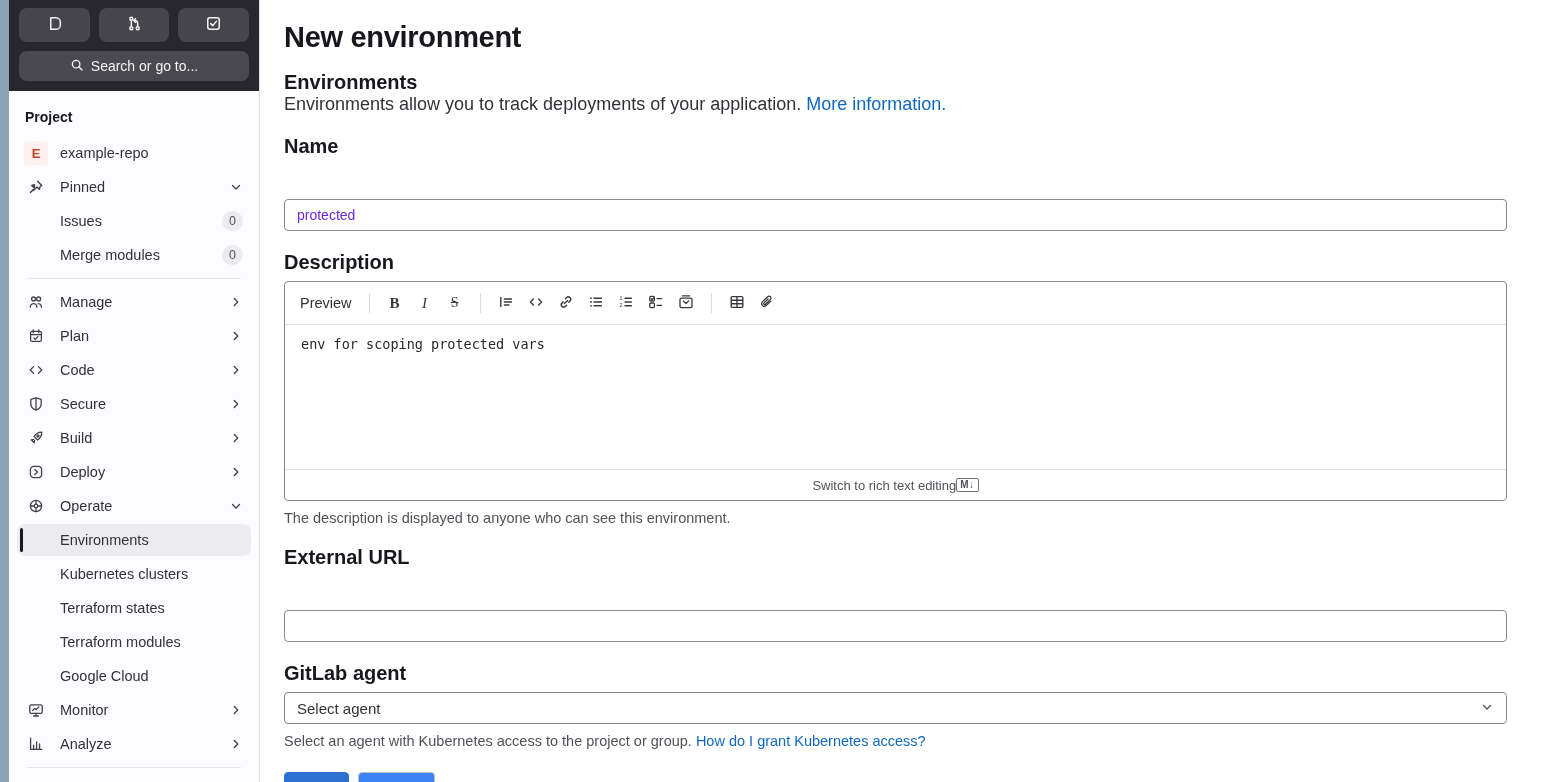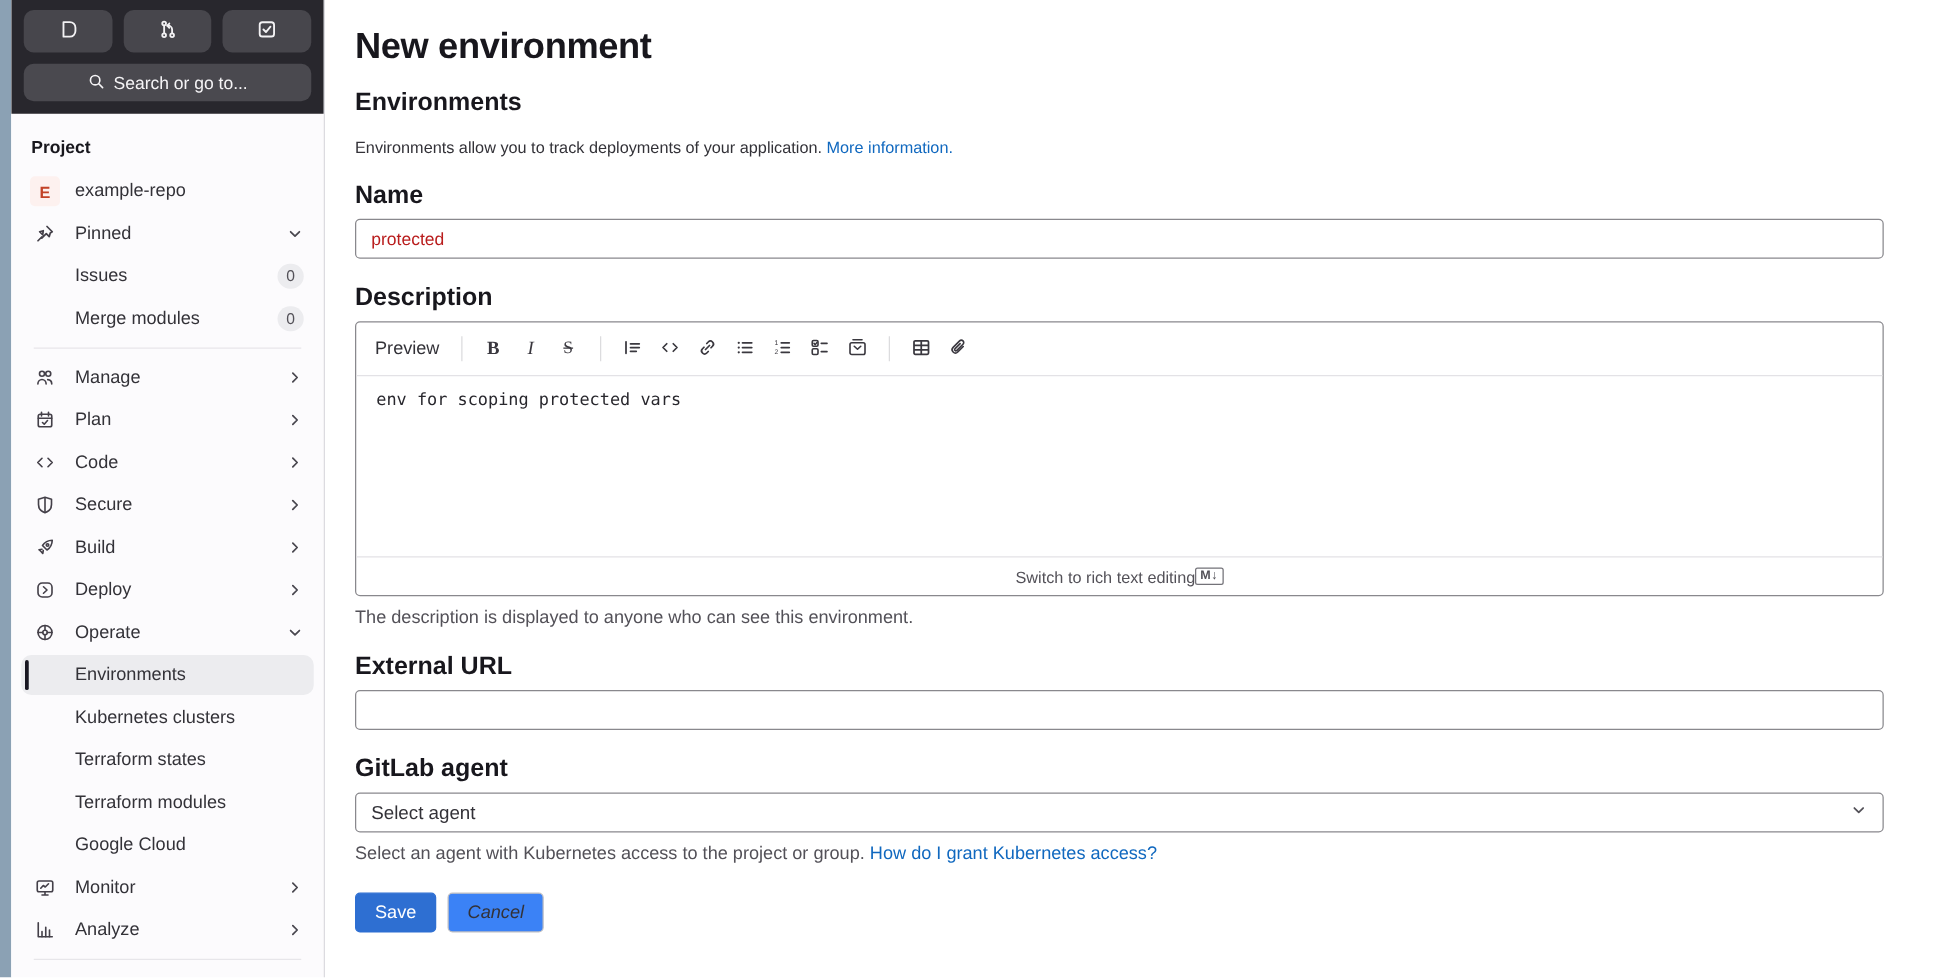--- a/index.html
+++ b/index.html
@@ -55,7 +55,7 @@
   .main { flex:1; padding:0 43px 0 24px; overflow:hidden; }
   h1.page-title { font-size:29px; font-weight:700; color:#18171d; margin-top:21px; letter-spacing:-0.3px; }
   h2.section-title { font-size:20px; font-weight:700; color:#18171d; margin-top:17px; }
-  .intro { margin-top:16px; font-size:13px; color:#333238; }
+  .intro { font-size:18px; color:#333238; }
   a.link { color:#1068bf; text-decoration:none; cursor:pointer; }
   .field-label { display:block; font-weight:700; font-size:20px; color:#18171d; margin:20px 0 7px; }
   .text-input { width:100%; height:32px; border:1px solid #89888d; border-radius:4px;

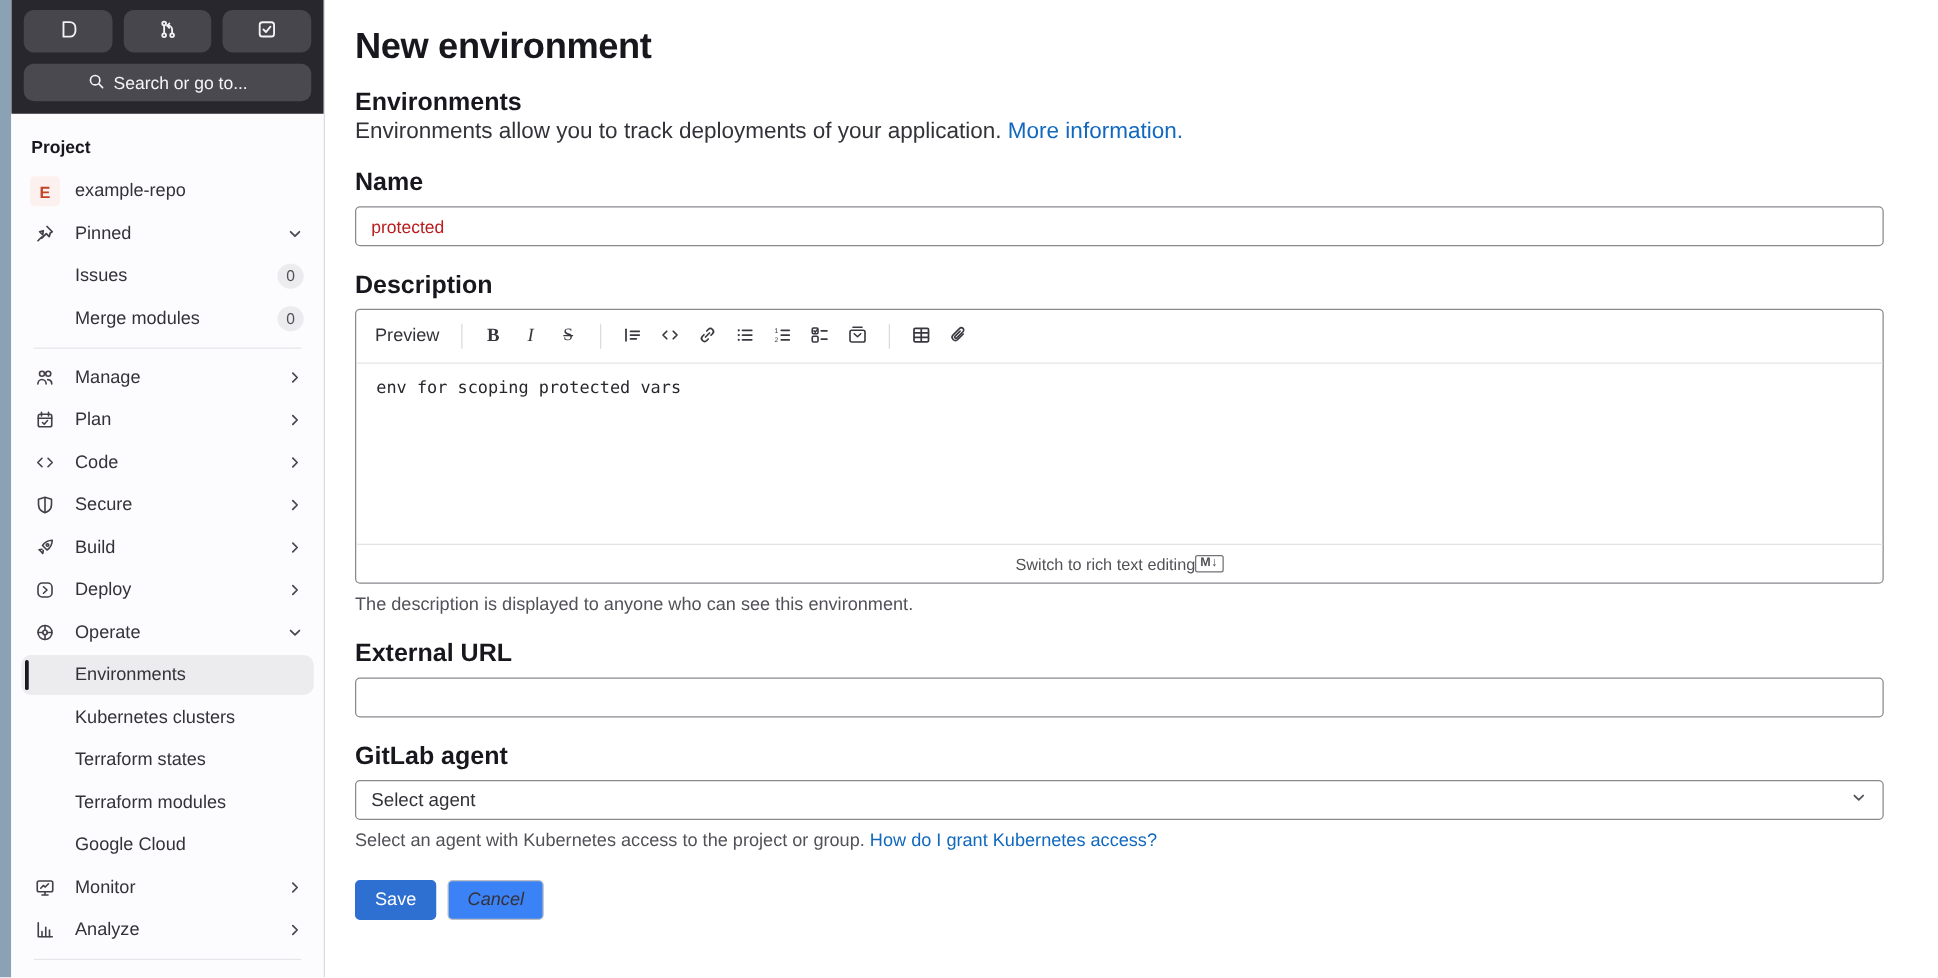--- a/index.html
+++ b/index.html
@@ -59,8 +59,8 @@
   a.link { color:#1068bf; text-decoration:none; cursor:pointer; }
   .field-label { display:block; font-weight:700; font-size:20px; color:#18171d; margin:20px 0 7px; }
   .text-input { width:100%; height:32px; border:1px solid #89888d; border-radius:4px;
-                padding:0 12px; font-size:14px; color:#b91c1c; background:#fff;
-                font-family:"Liberation Sans", sans-serif; }
+                padding:0 12px; font-size:14px; color:#6d28d9; background:#fff;
+                font-family:"Liberation Sans", sans-serif;margin-top:34px; }
 
   
   .md-editor { border:1px solid #89888d; border-radius:4px; background:#fff; }

